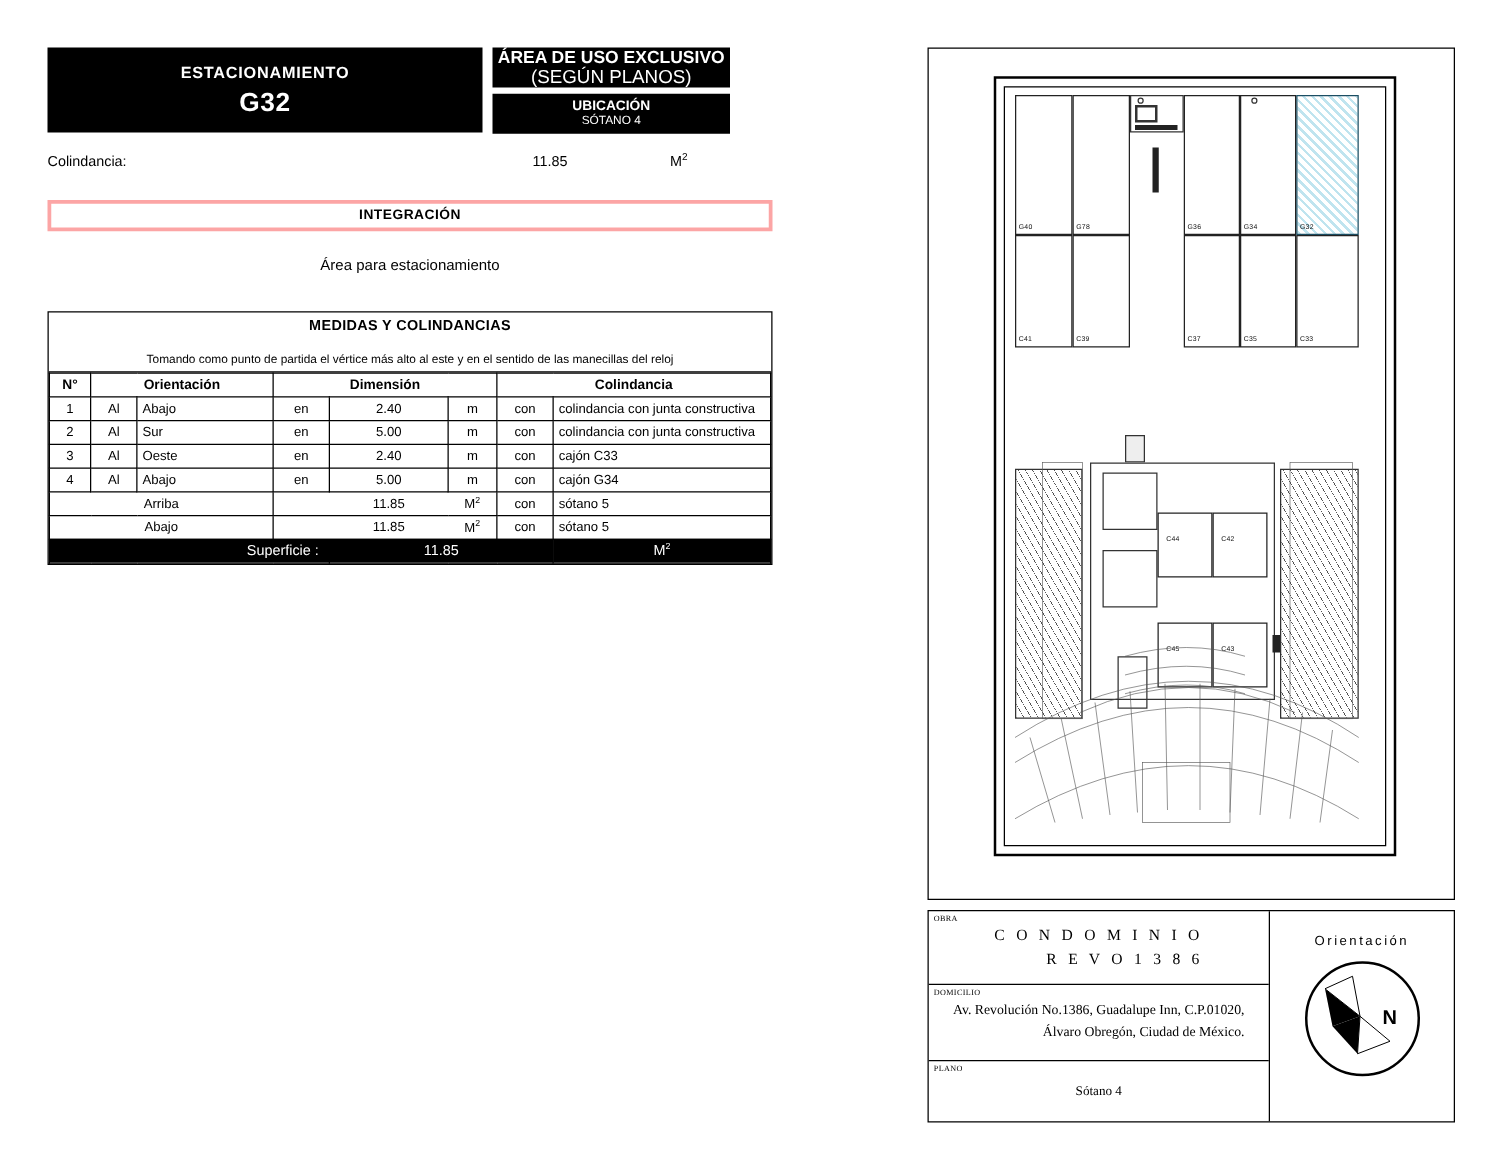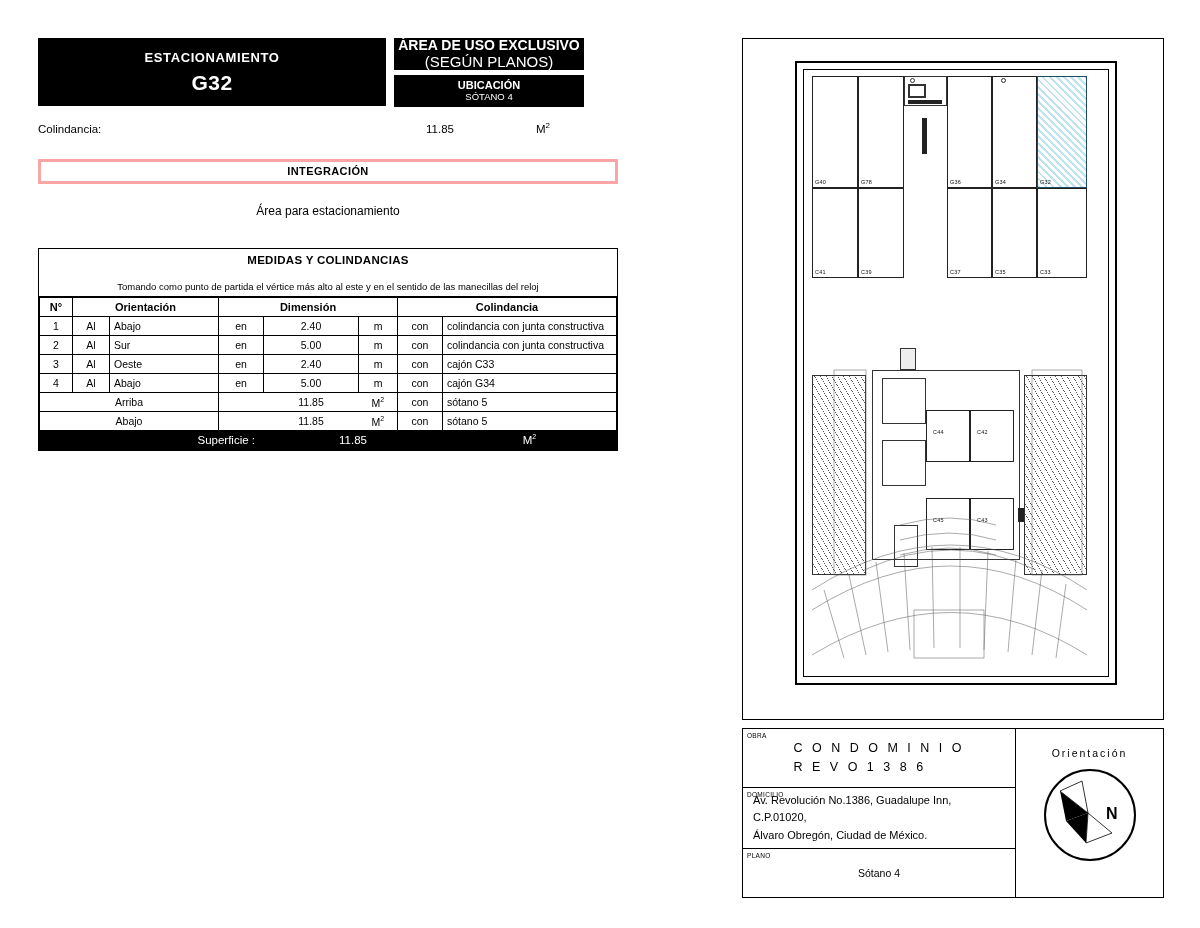--- a/index.html
+++ b/index.html
@@ -269,7 +269,8 @@
     display: flex;
     align-items: center;
     justify-content: center;
-    text-align: left;
+    text-align: right;
+    font-family: Liberation Serif, serif;
   }
   .tb-cell:last-child { border-bottom: none; }
   .tb-tag {

